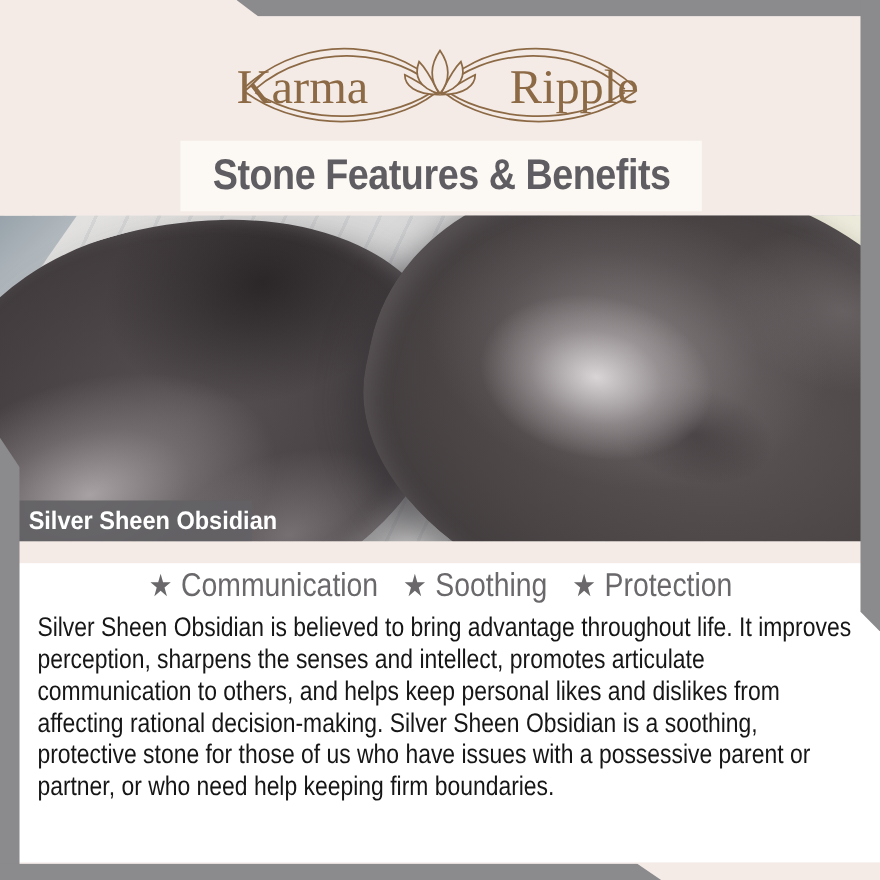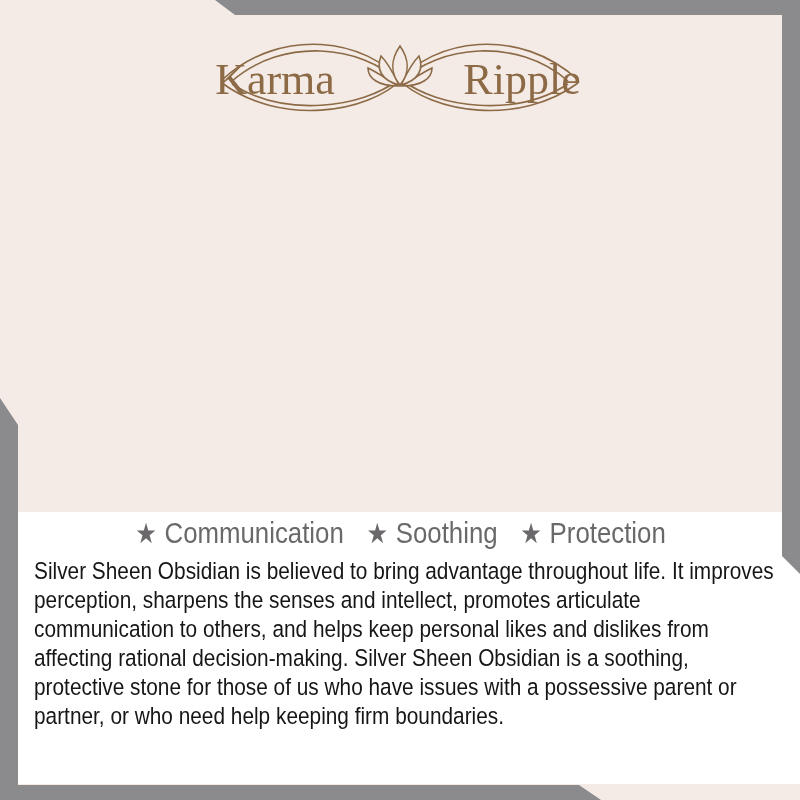--- a/index.html
+++ b/index.html
@@ -145,6 +145,9 @@
       </svg>
     </div>
 
+    <div class="heading-box">
+      <span class="heading-text">Stone Features &amp; Benefits</span>
+    </div>
   </div>
 
 

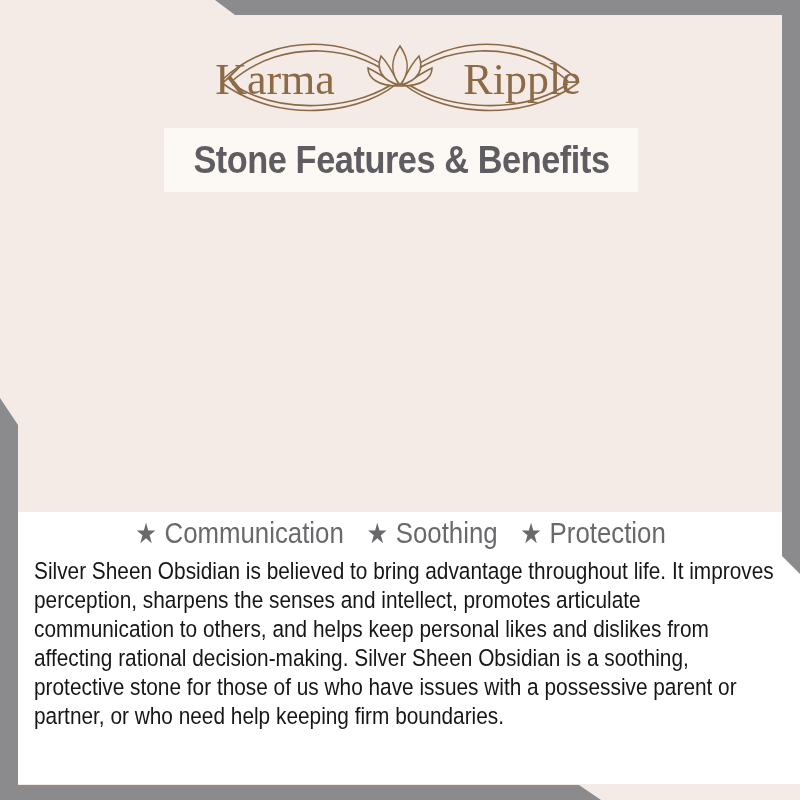--- a/index.html
+++ b/index.html
@@ -150,6 +150,15 @@
     </div>
   </div>
 
+  <div class="photo">
+    <div class="wall-corner"></div>
+    <div class="cloth-corner"></div>
+    <div class="stone stone-left"></div>
+    <div class="stone stone-right"></div>
+    <div class="caption-band">
+      <span class="caption-text">Silver Sheen Obsidian</span>
+    </div>
+  </div>
 
   <div class="bottom-white">
     <div class="features-row">

